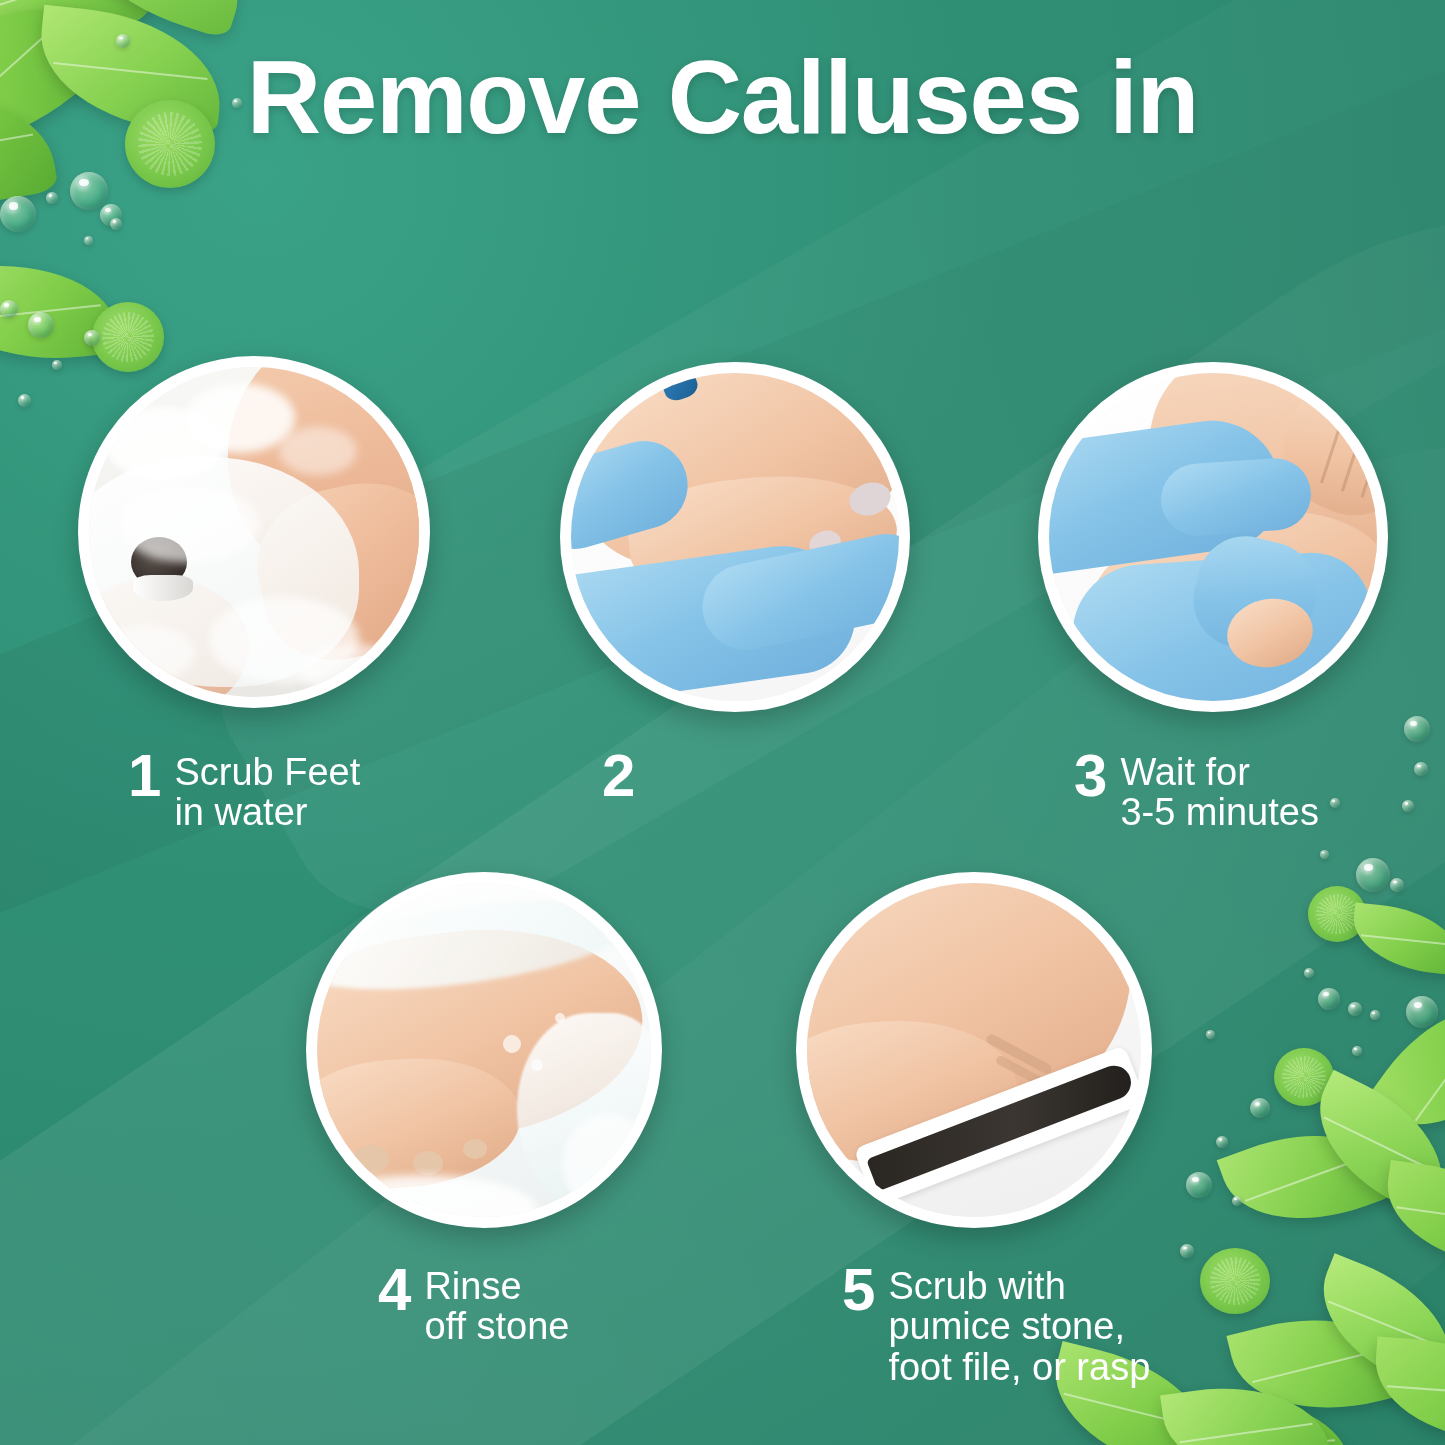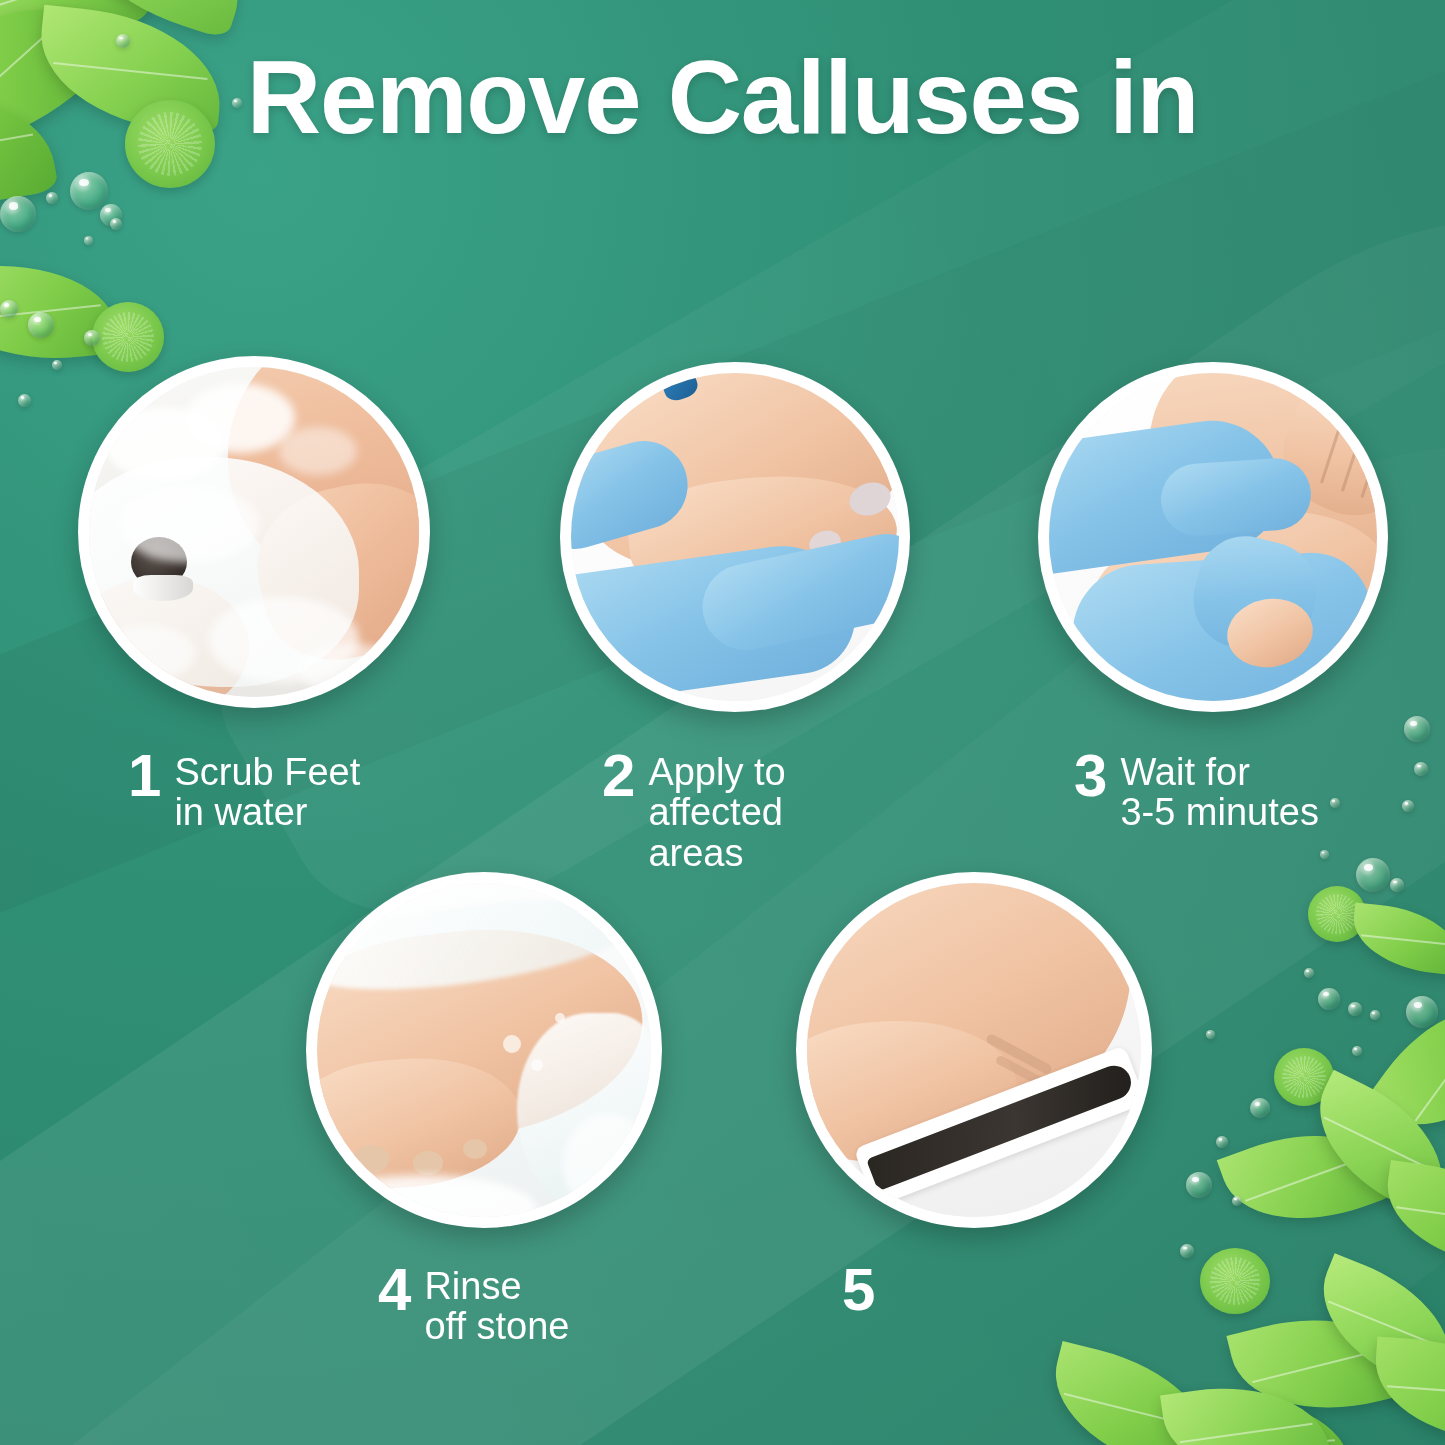--- a/index.html
+++ b/index.html
@@ -294,9 +294,6 @@
     </div>
     <div class="label" style="left:42px; top:386px; width:300px;">
       <span class="step-num">2</span>
-      <span class="step-text">Apply to
-affected
-areas</span>
     </div>
   </div>
 

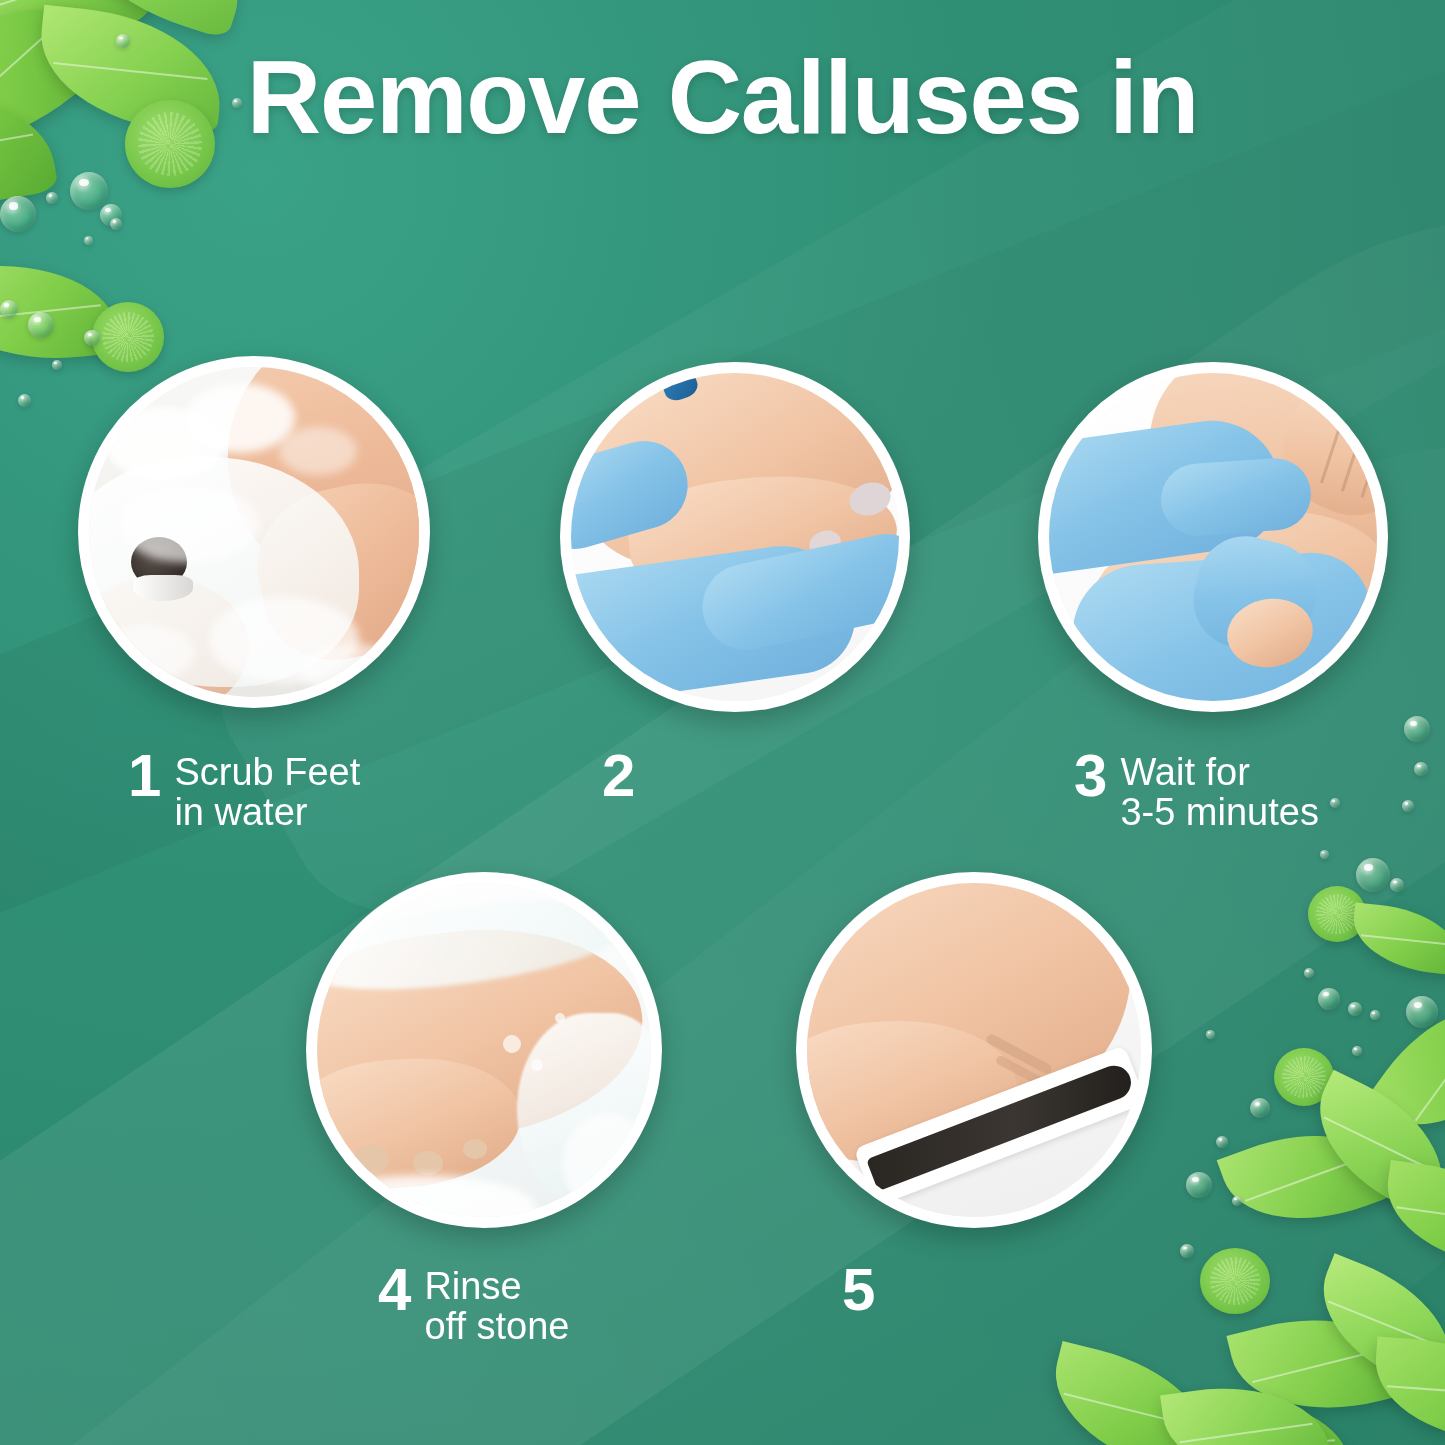--- a/index.html
+++ b/index.html
@@ -363,6 +363,9 @@
     </div>
     <div class="label" style="left:46px; top:390px; width:340px;">
       <span class="step-num">5</span>
+      <span class="step-text">Scrub with
+pumice stone,
+foot file, or rasp</span>
     </div>
   </div>
 

